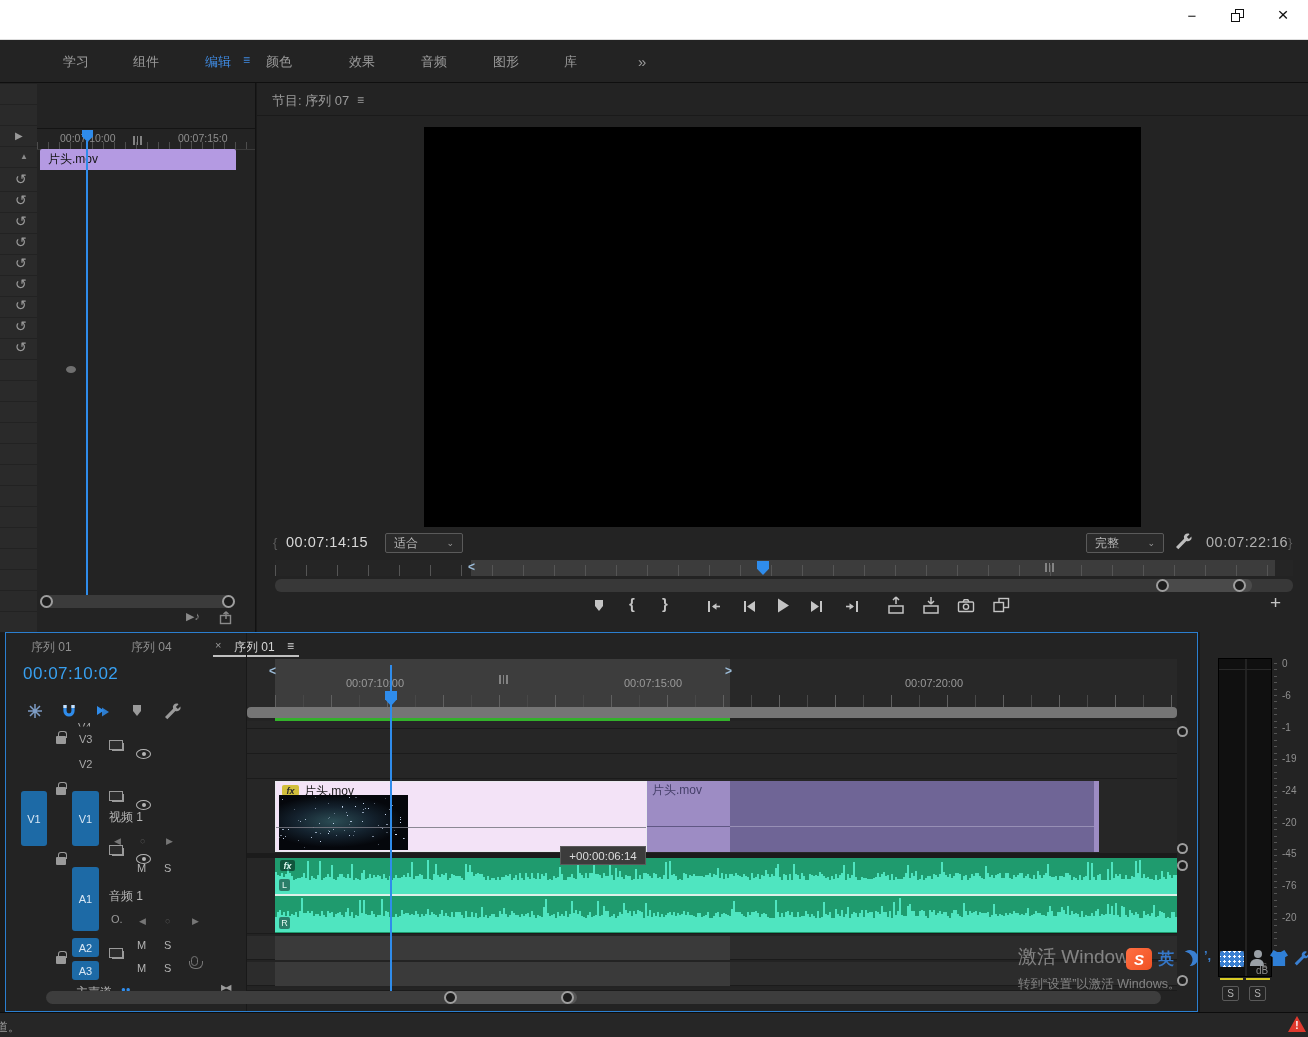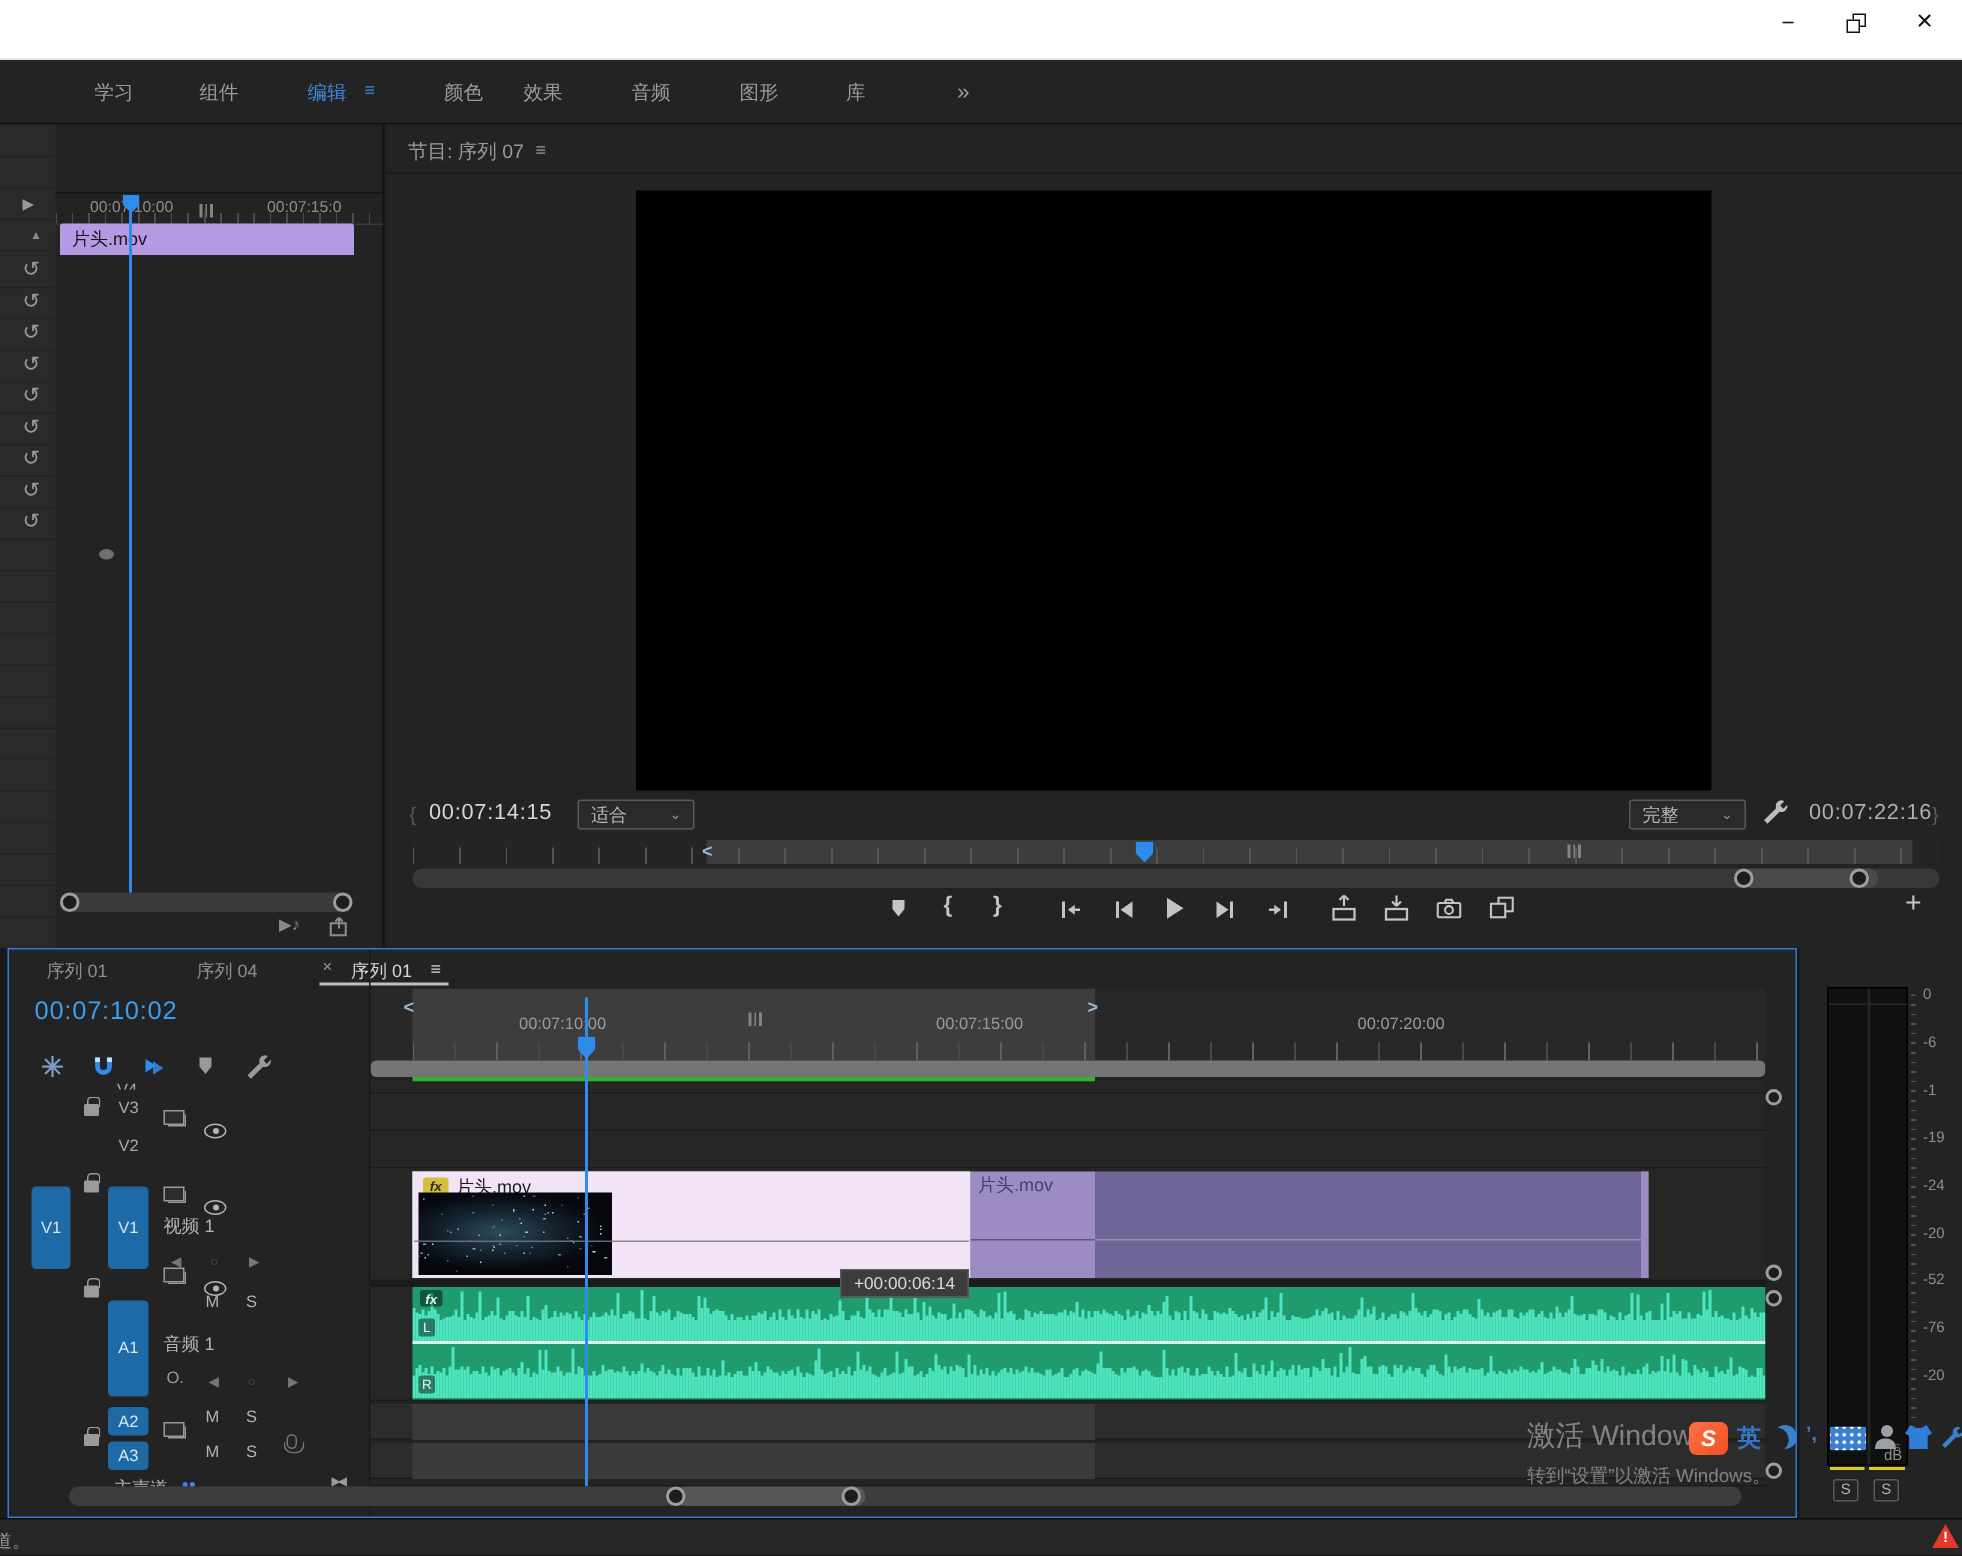--- a/index.html
+++ b/index.html
@@ -76,7 +76,7 @@
     <span class="wtab" style="left:133px">组件</span>
     <span class="wtab active" style="left:205px">编辑</span>
     <span class="wtab active" style="left:243px;font-size:12px">≡</span>
-    <span class="wtab" style="left:296px">颜色</span>
+    <span class="wtab" style="left:266px">颜色</span>
     <span class="wtab" style="left:349px">效果</span>
     <span class="wtab" style="left:421px">音频</span>
     <span class="wtab" style="left:493px">图形</span>

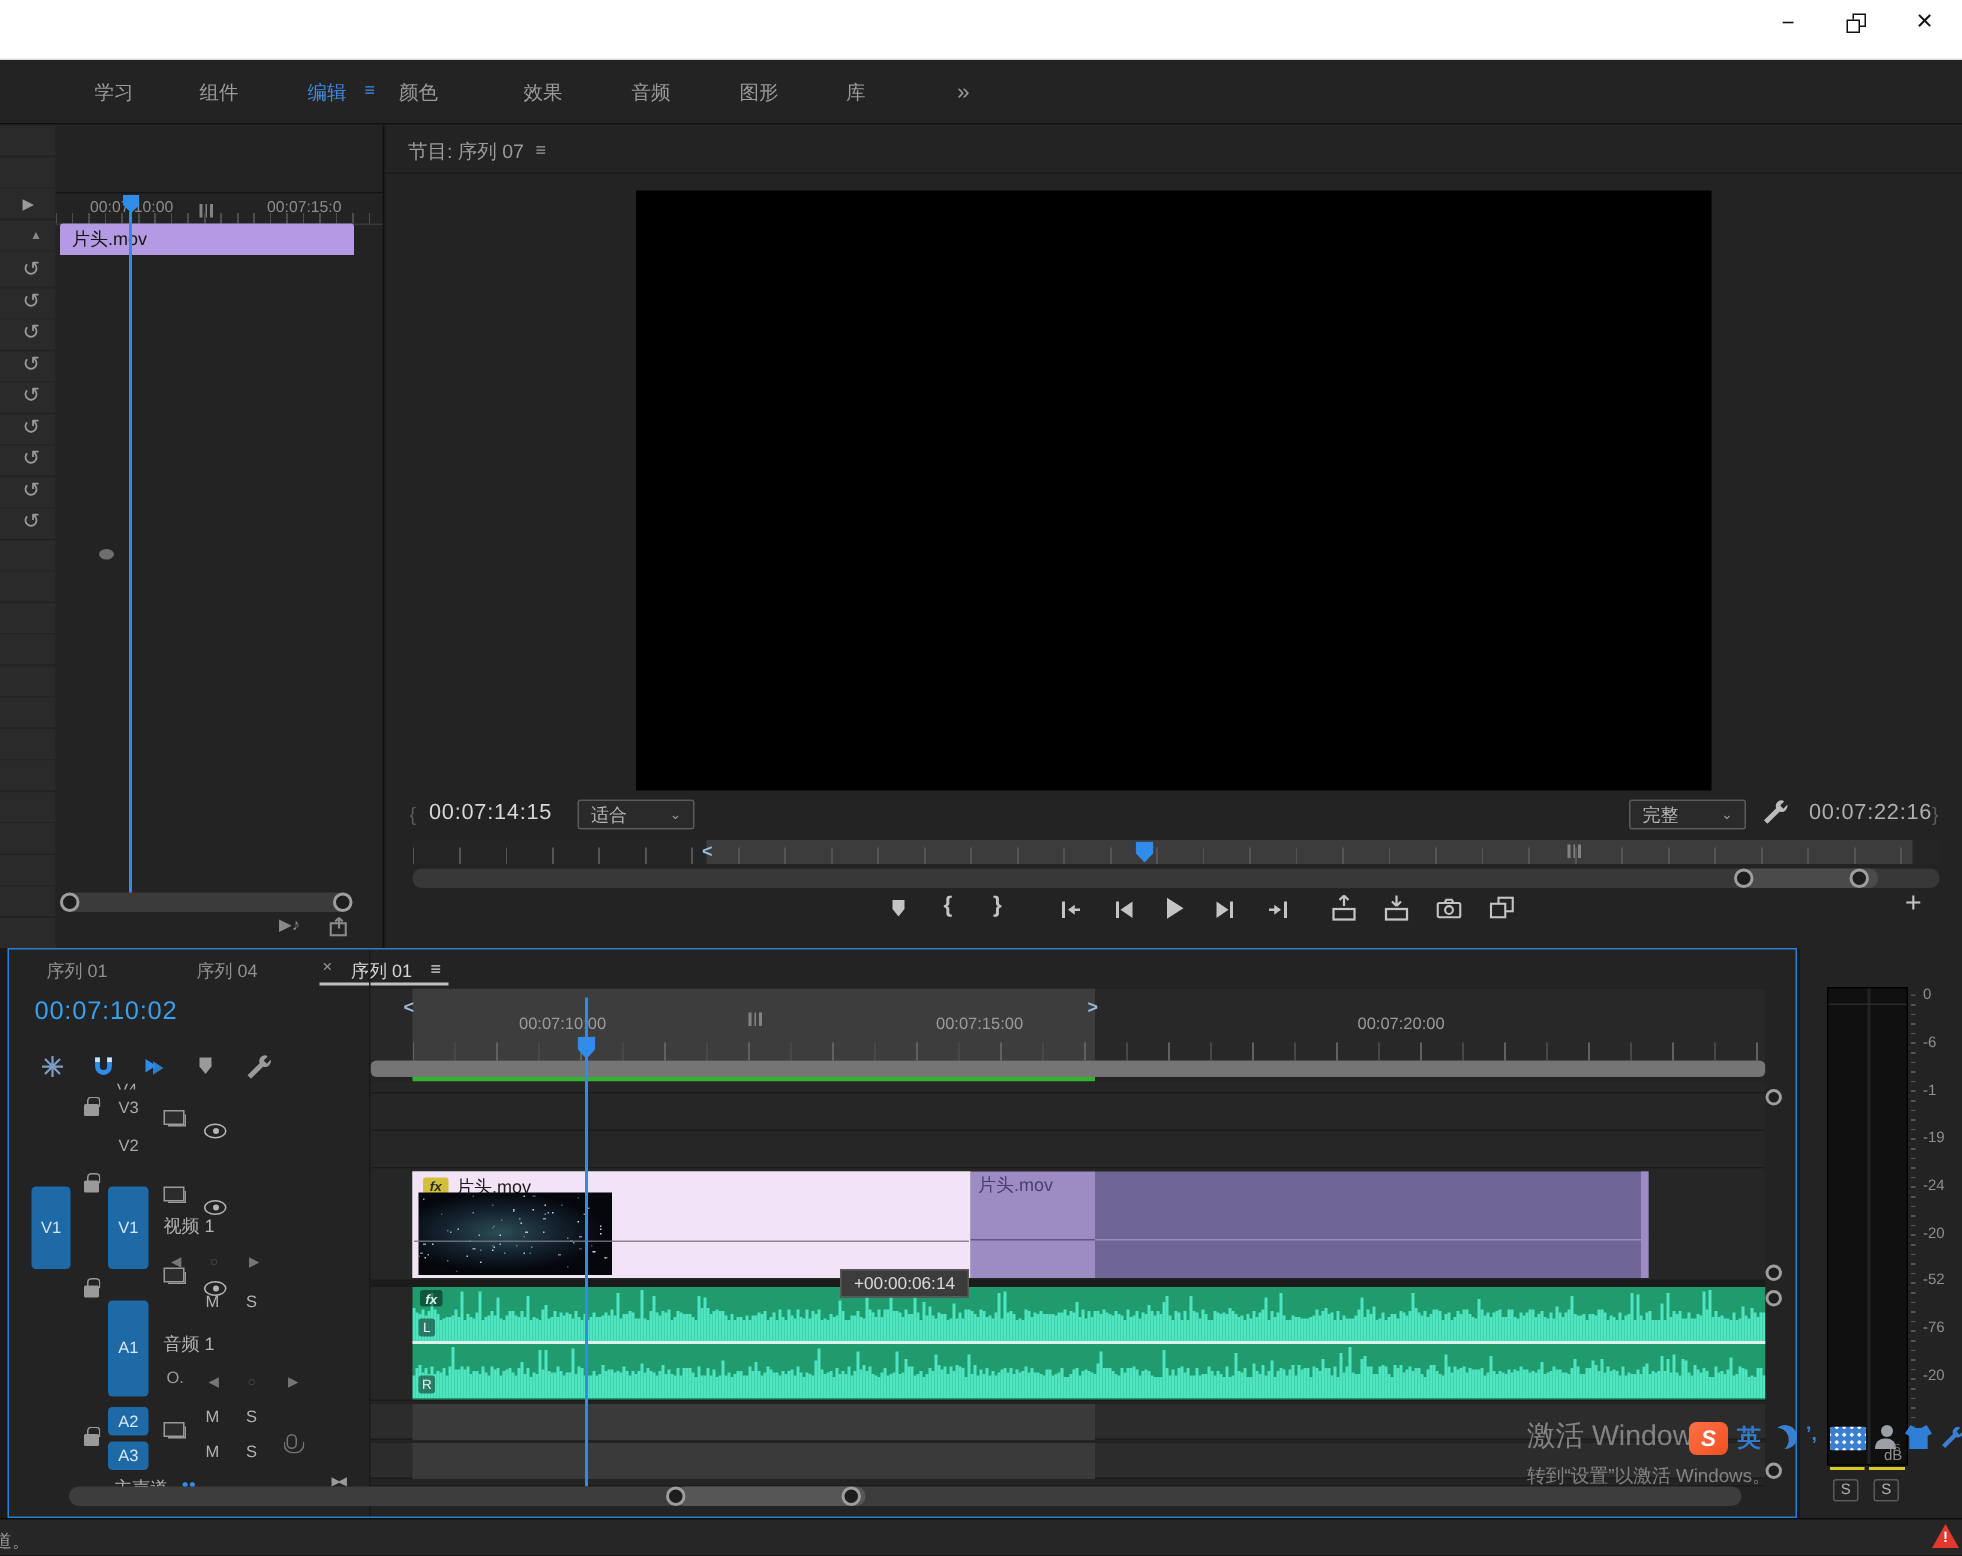--- a/index.html
+++ b/index.html
@@ -1376,7 +1376,7 @@
     <span class="abs" style="left:82px;top:121px;font-size:10px;color:#8f8f8f">-19</span>
     <span class="abs" style="left:82px;top:153px;font-size:10px;color:#8f8f8f">-24</span>
     <span class="abs" style="left:82px;top:185px;font-size:10px;color:#8f8f8f">-20</span>
-    <span class="abs" style="left:82px;top:216px;font-size:10px;color:#8f8f8f">-52</span>
+    <span class="abs" style="left:82px;top:216px;font-size:10px;color:#8f8f8f">-45</span>
     <span class="abs" style="left:82px;top:248px;font-size:10px;color:#8f8f8f">-76</span>
     <span class="abs" style="left:82px;top:280px;font-size:10px;color:#8f8f8f">-20</span>
     <span class="abs" style="left:56px;top:333px;font-size:10px;color:#8f8f8f">dB</span>

